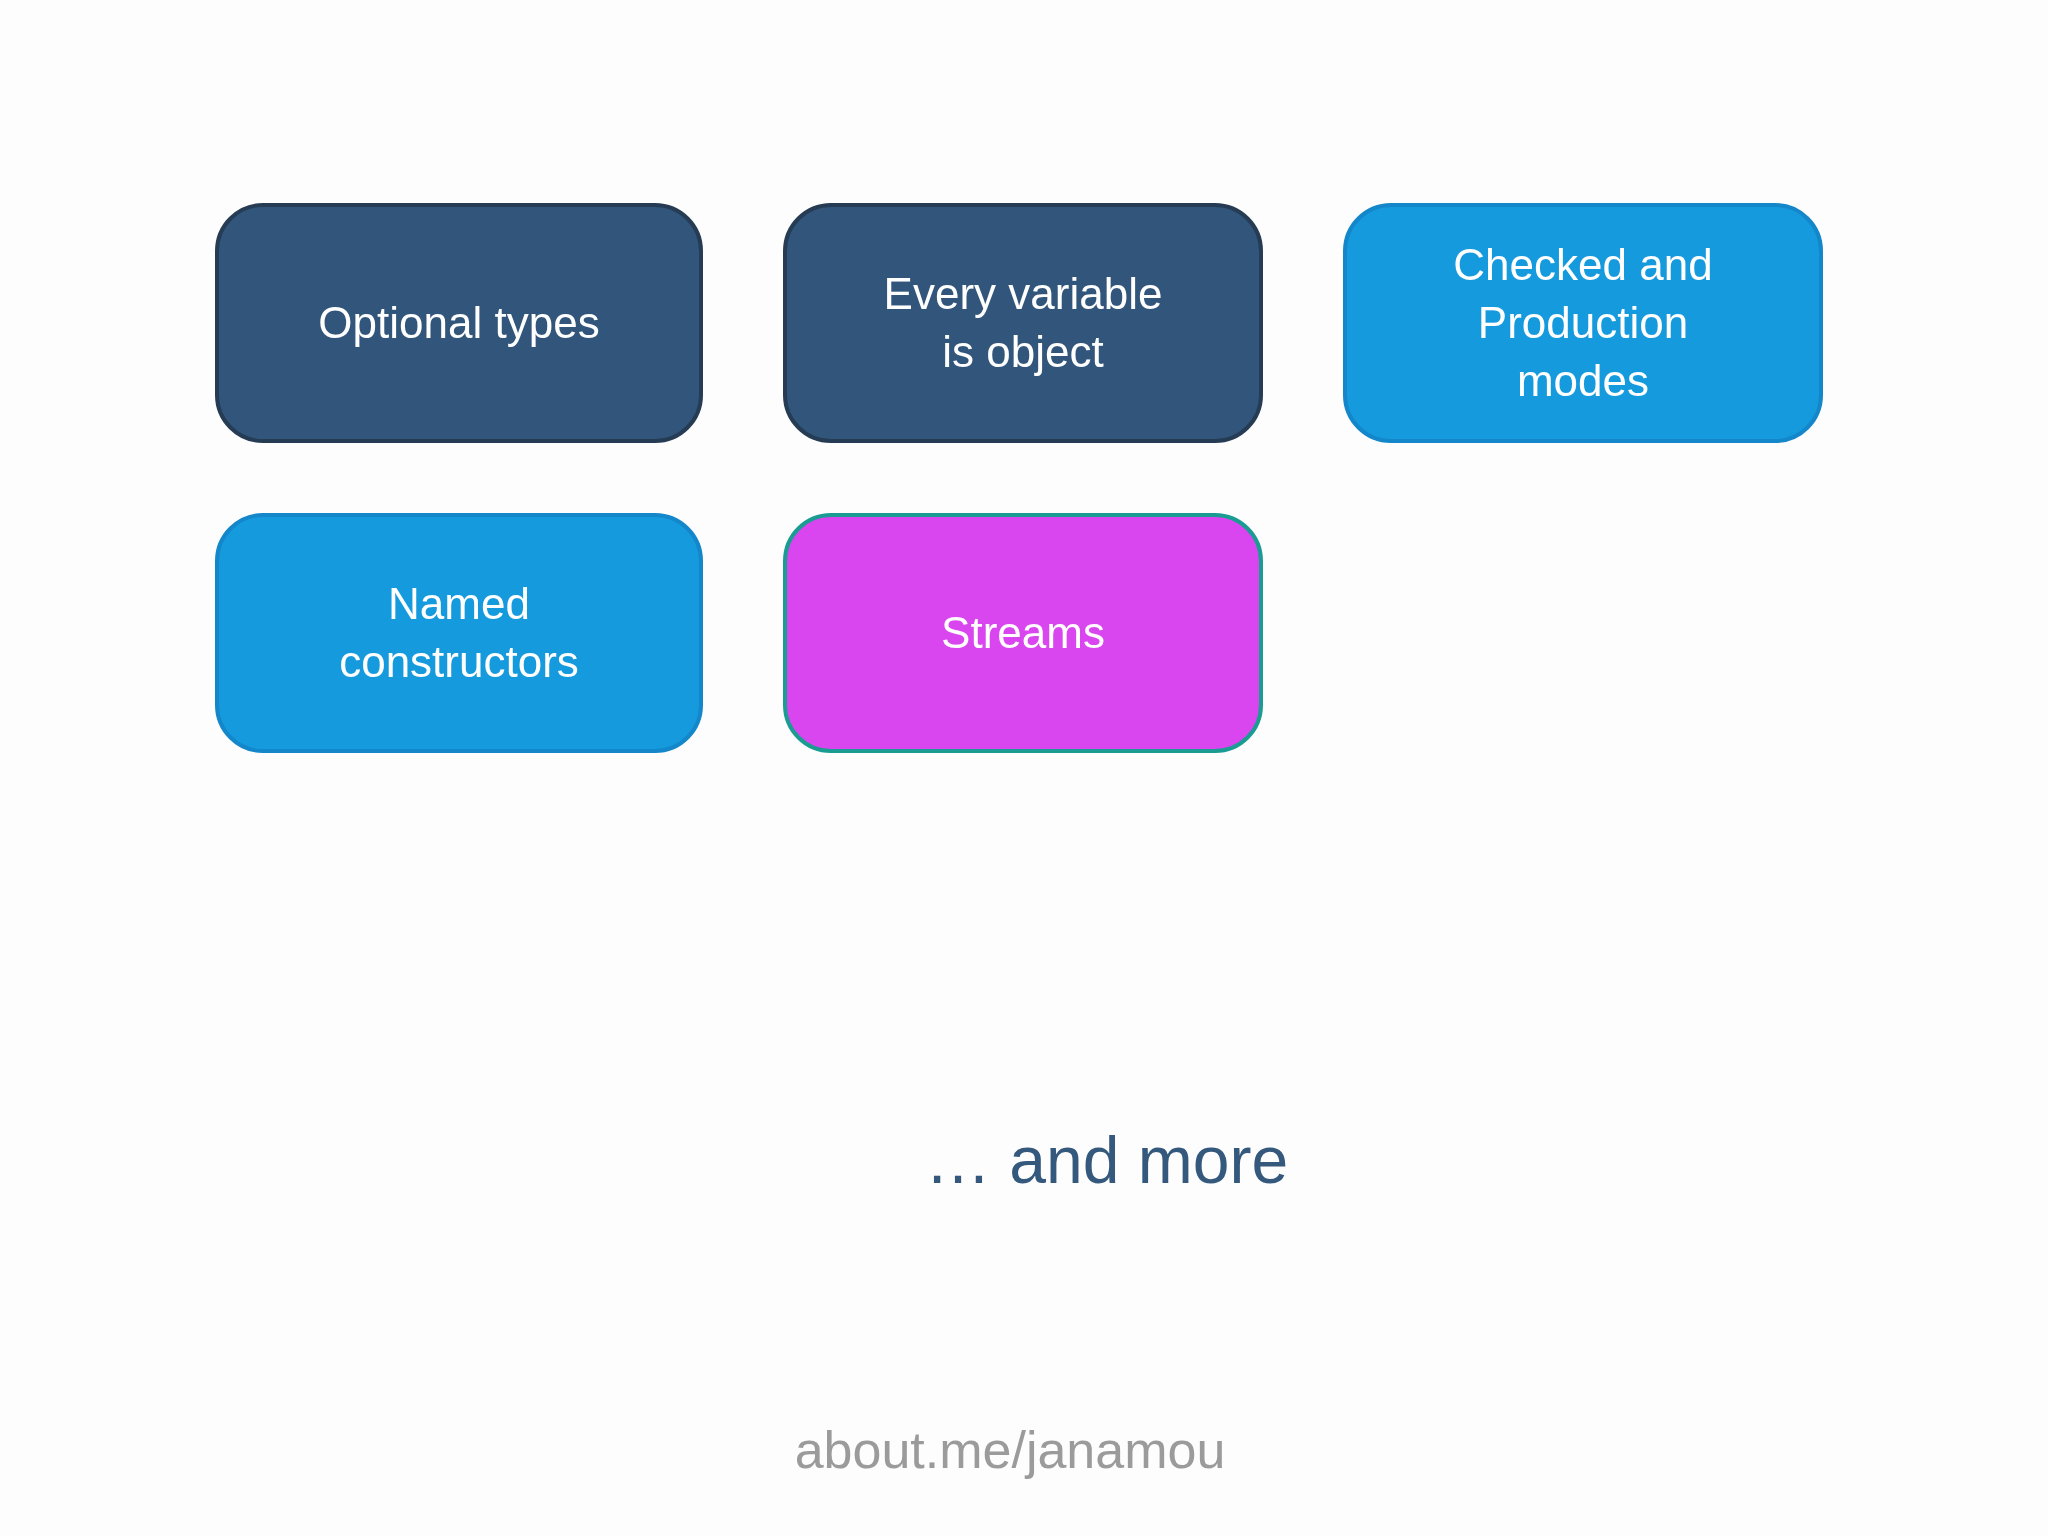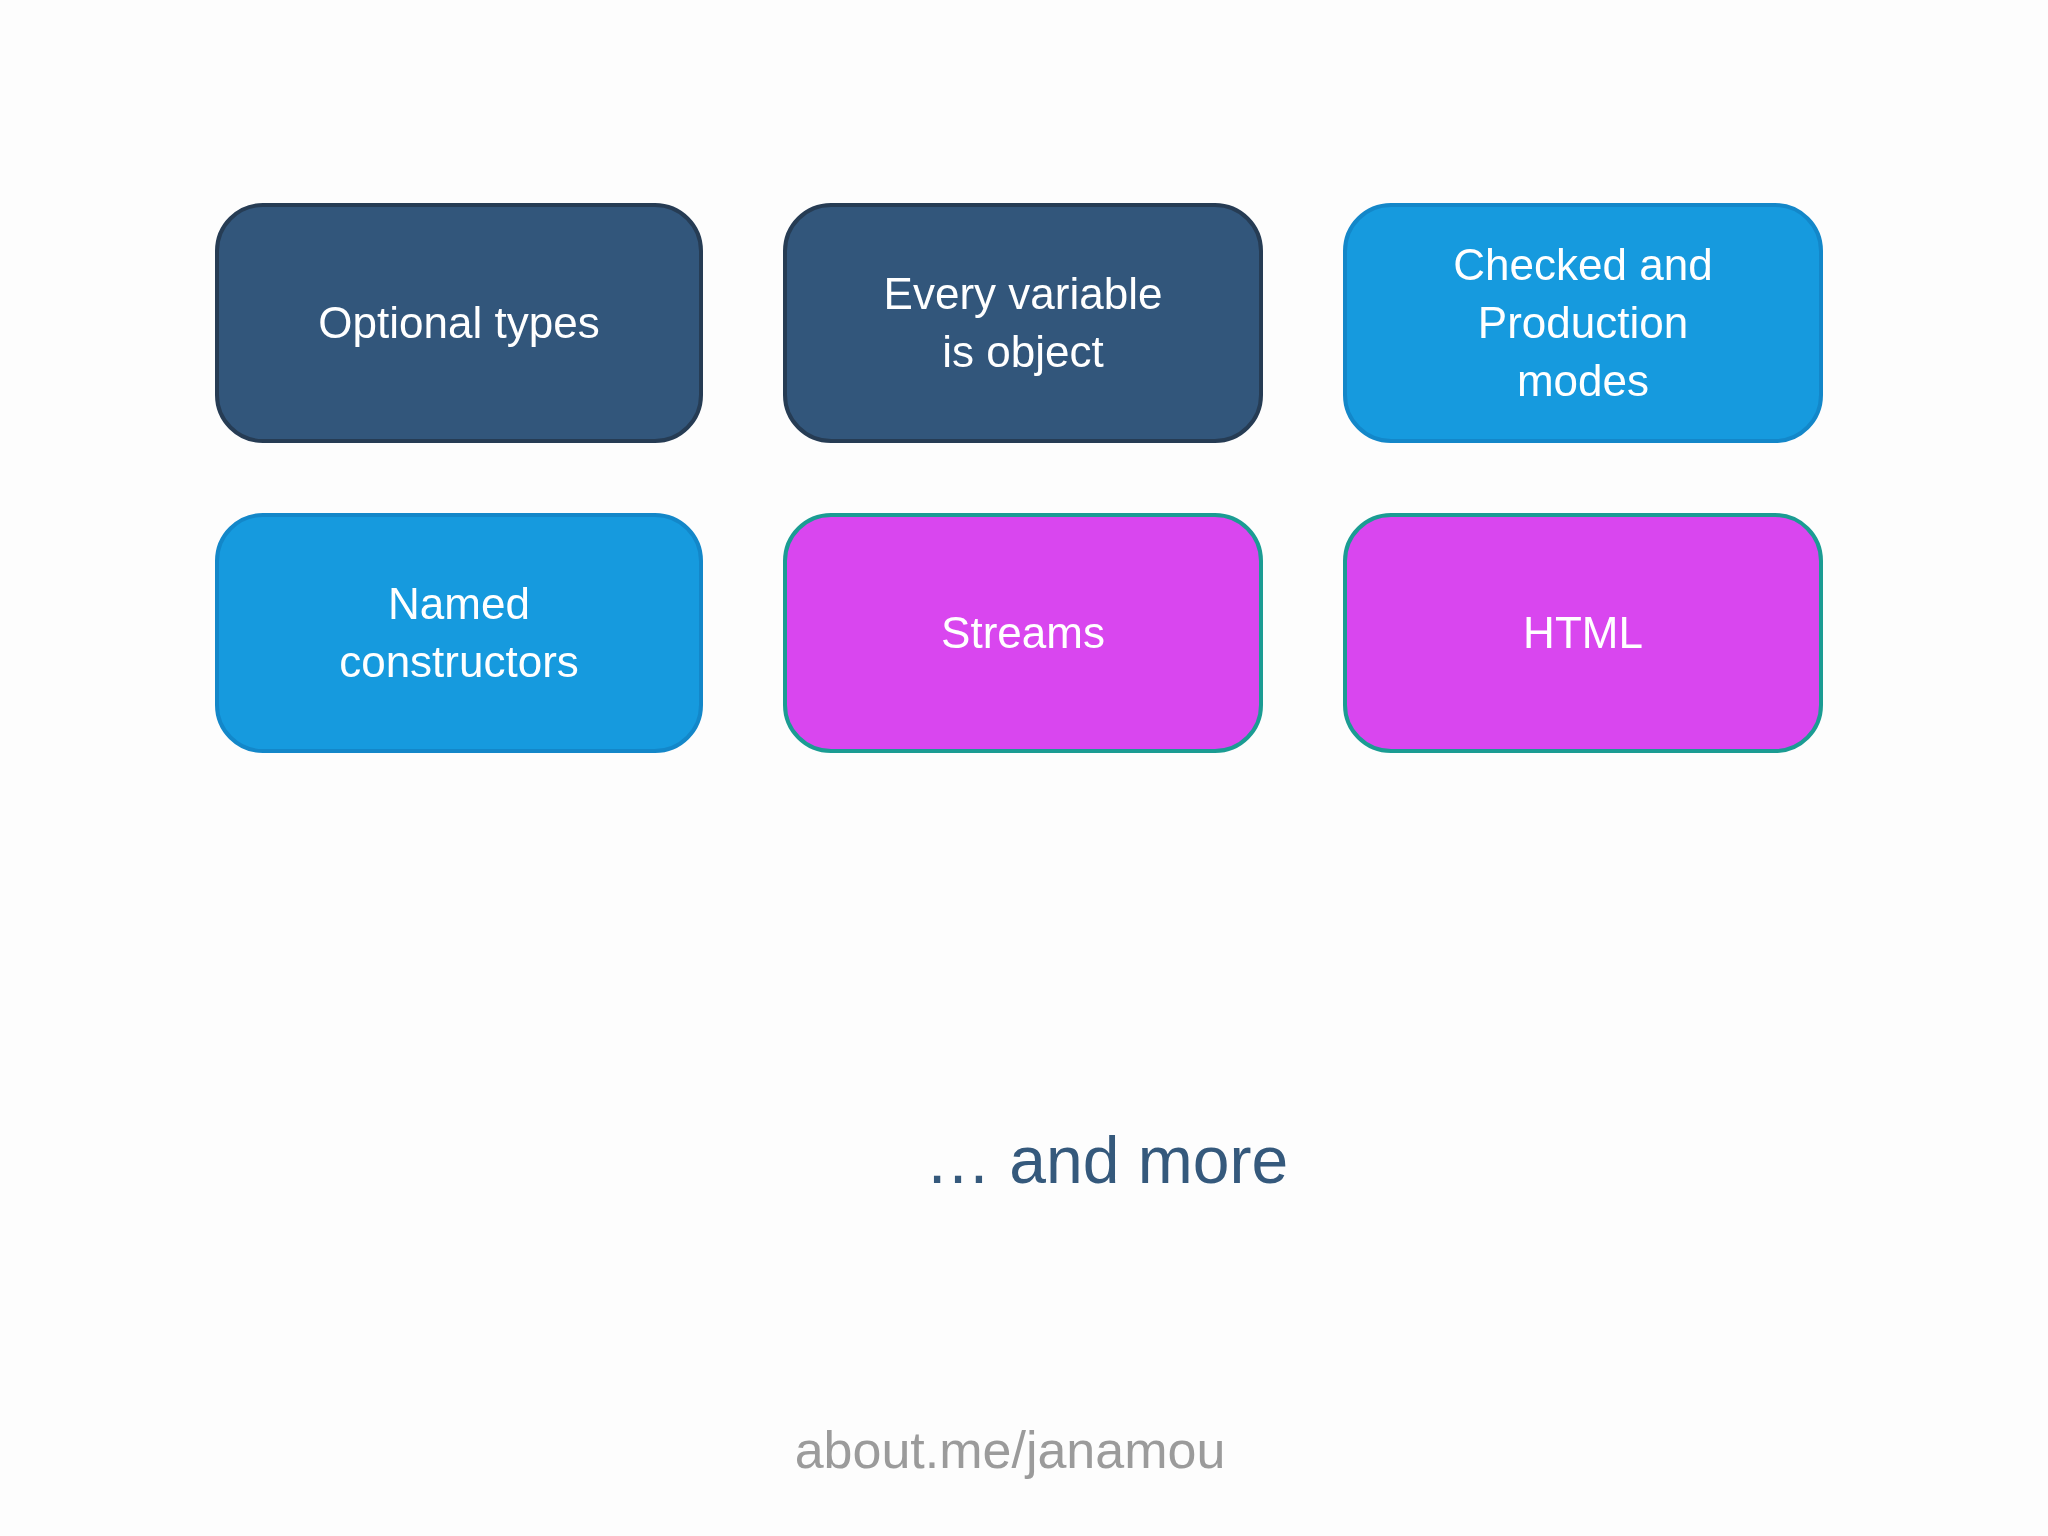--- a/index.html
+++ b/index.html
@@ -101,9 +101,6 @@
     <div class="box teal">
       <span>Streams</span>
     </div>
-    <div class="box teal">
-      <span>HTML</span>
-    </div>
 
   </div>
 

